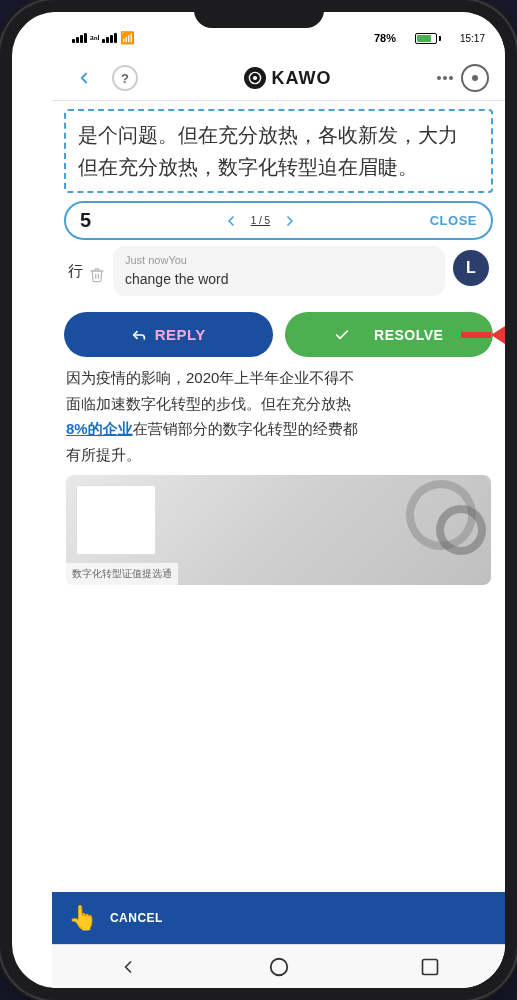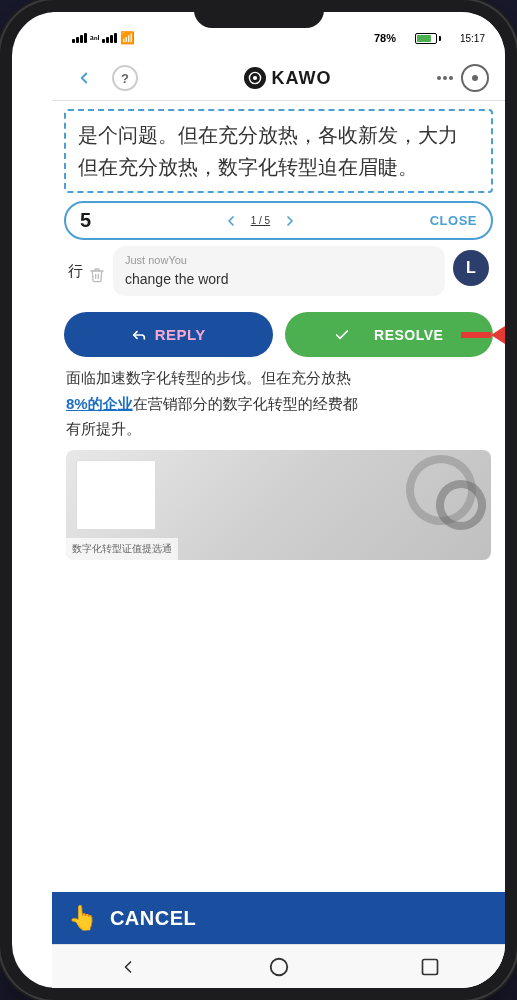--- a/index.html
+++ b/index.html
@@ -650,6 +650,7 @@
       </div>
 
       <div class="body-text">
+        <div>因为疫情的影响，2020年上半年企业不得不</div>
         <div>面临加速数字化转型的步伐。但在充分放热</div>
         <div>
           <span class="link-text">8%的企业</span><span>在营销部分的数字化转型的经费都</span>

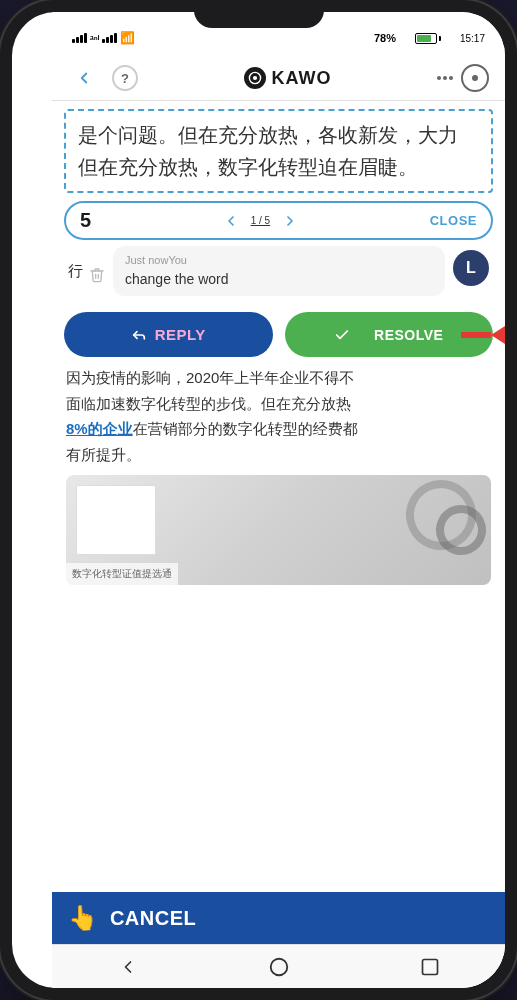--- a/index.html
+++ b/index.html
@@ -481,7 +481,7 @@
 
     .cancel-text {
       color: white;
-      font-size: 20px;
+      font-size: 12px;
       font-weight: 700;
       letter-spacing: 0.5px;
       cursor: pointer;

